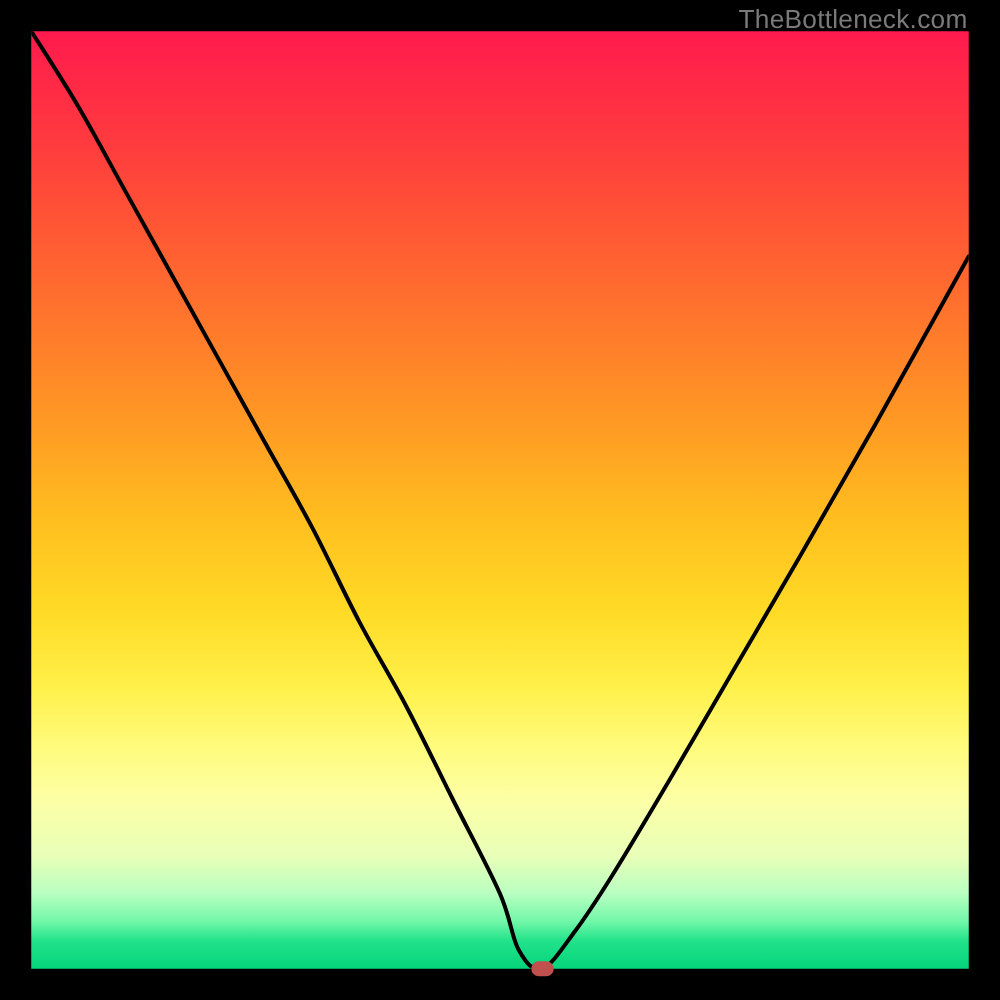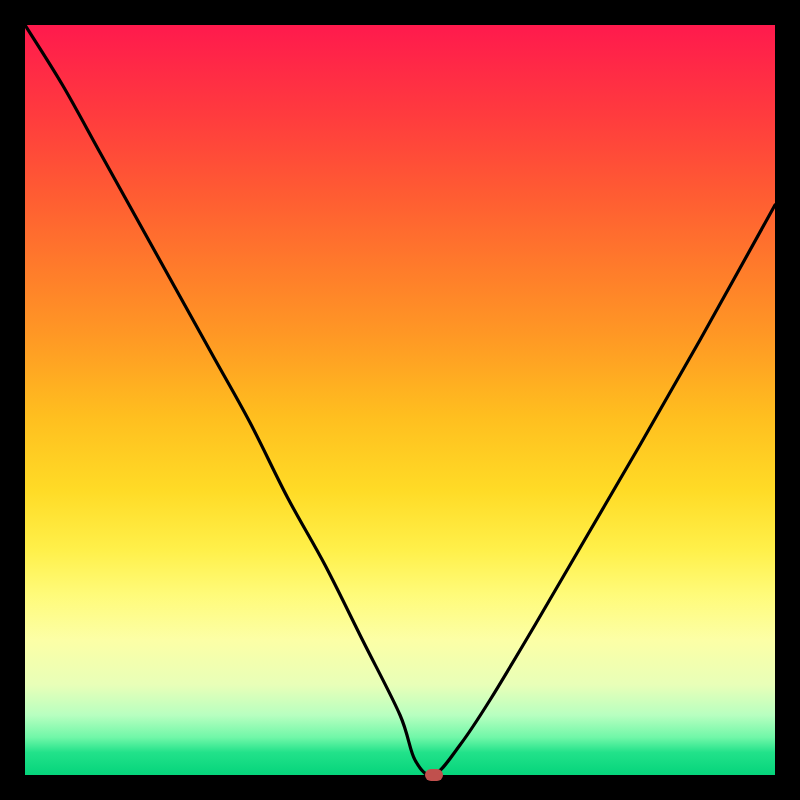--- a/index.html
+++ b/index.html
@@ -72,6 +72,7 @@
 
 <div class="frame">
 
+  <div class="watermark">TheBottleneck.com</div>
 
   <div class="plot">
     <svg class="curve" viewBox="0 0 750 750" preserveAspectRatio="none">

